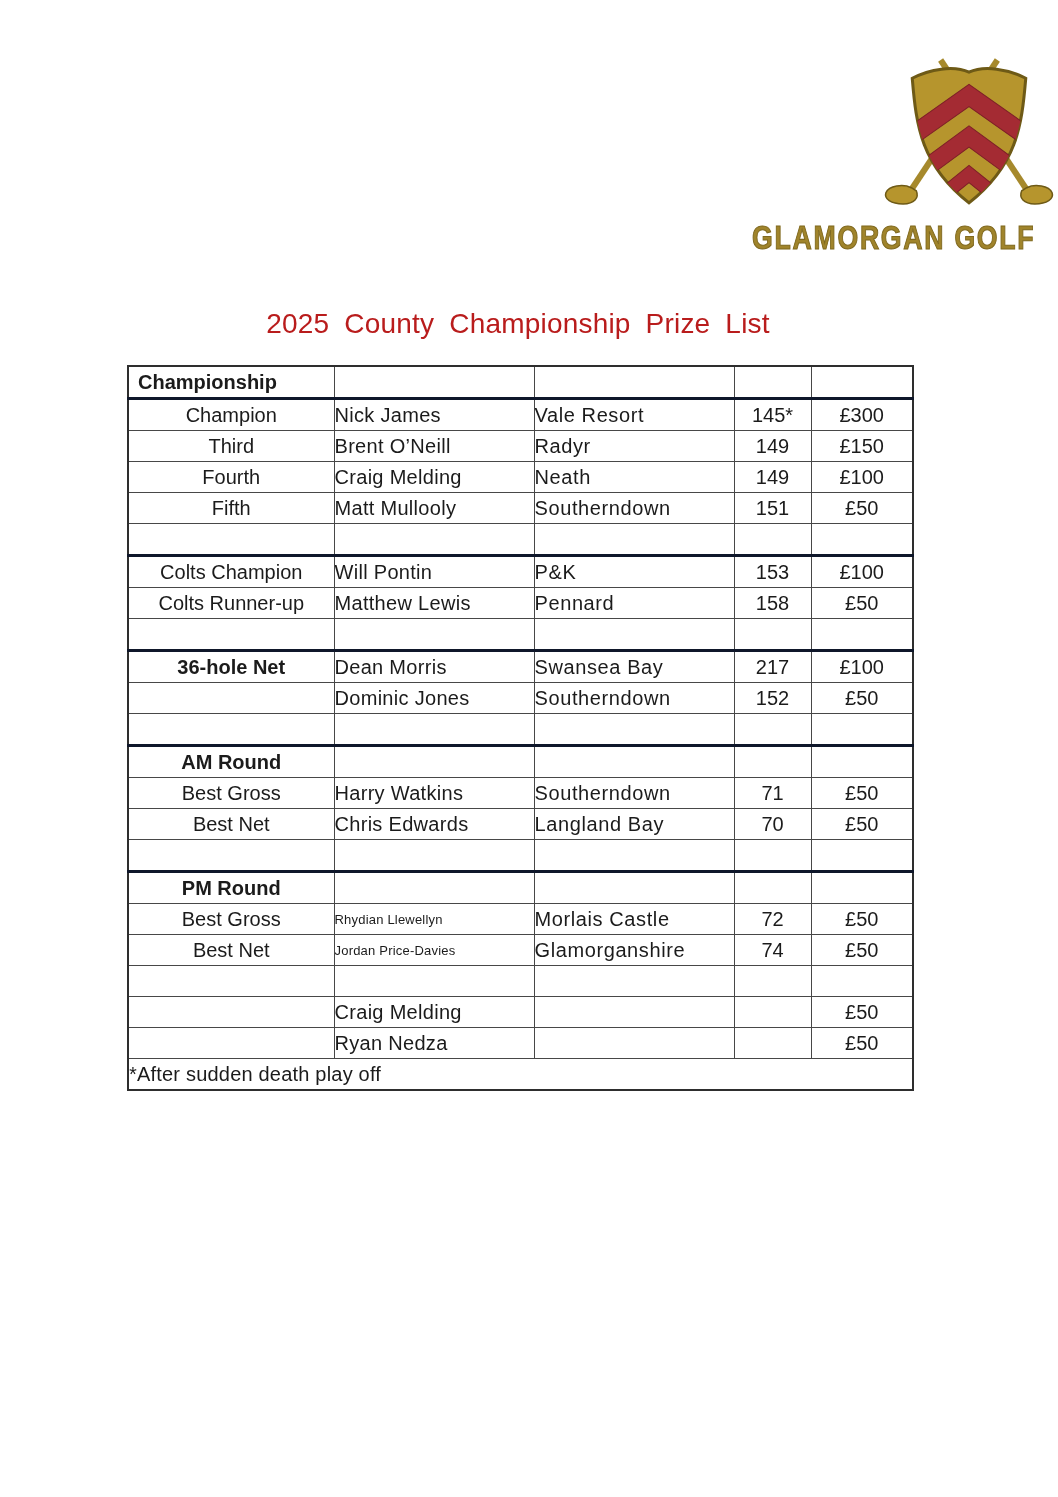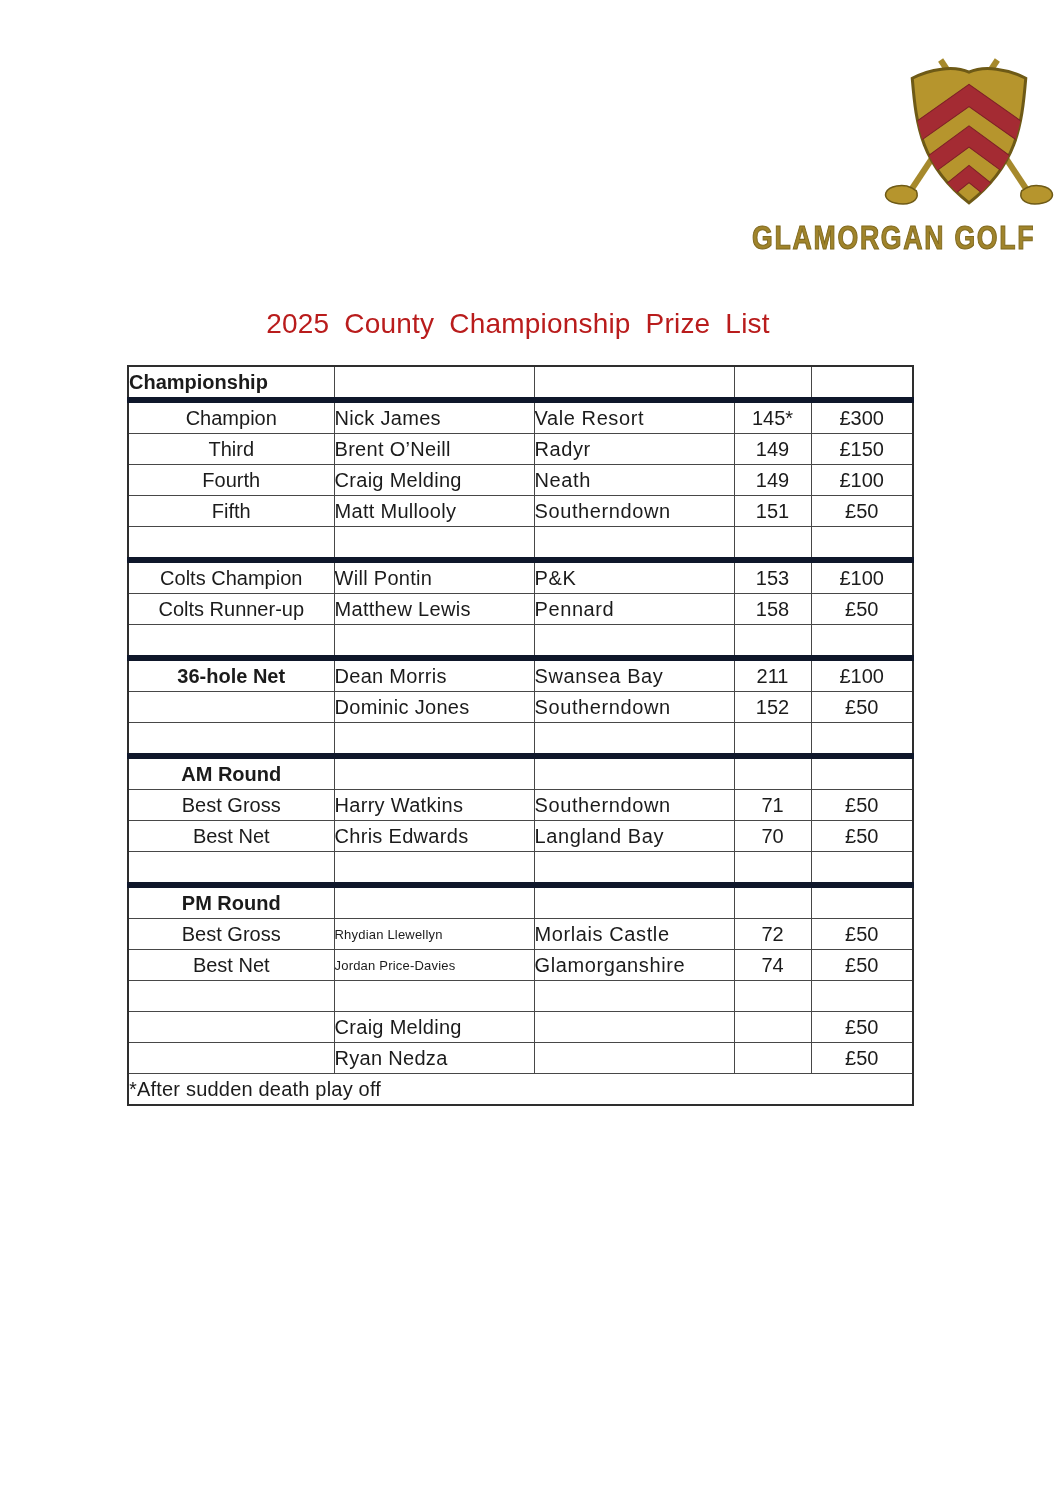--- a/index.html
+++ b/index.html
@@ -50,7 +50,7 @@
   table.prize{border:2px solid #2e2e2e;}
   tr.section-start td{border-top:6px solid #0f172a;}
   td.c-label{text-align:center;}
-  td.c-label.left{text-align:left;}
+  td.c-label.left{text-align:left;padding-left:9px;}
   td.c-label.bold{font-weight:700;}
   td.c-name{text-align:left;padding-left:9px;letter-spacing:0.3px;margin-left:12px;}
   td.c-name.small{font-size:13px;letter-spacing:0.2px;}

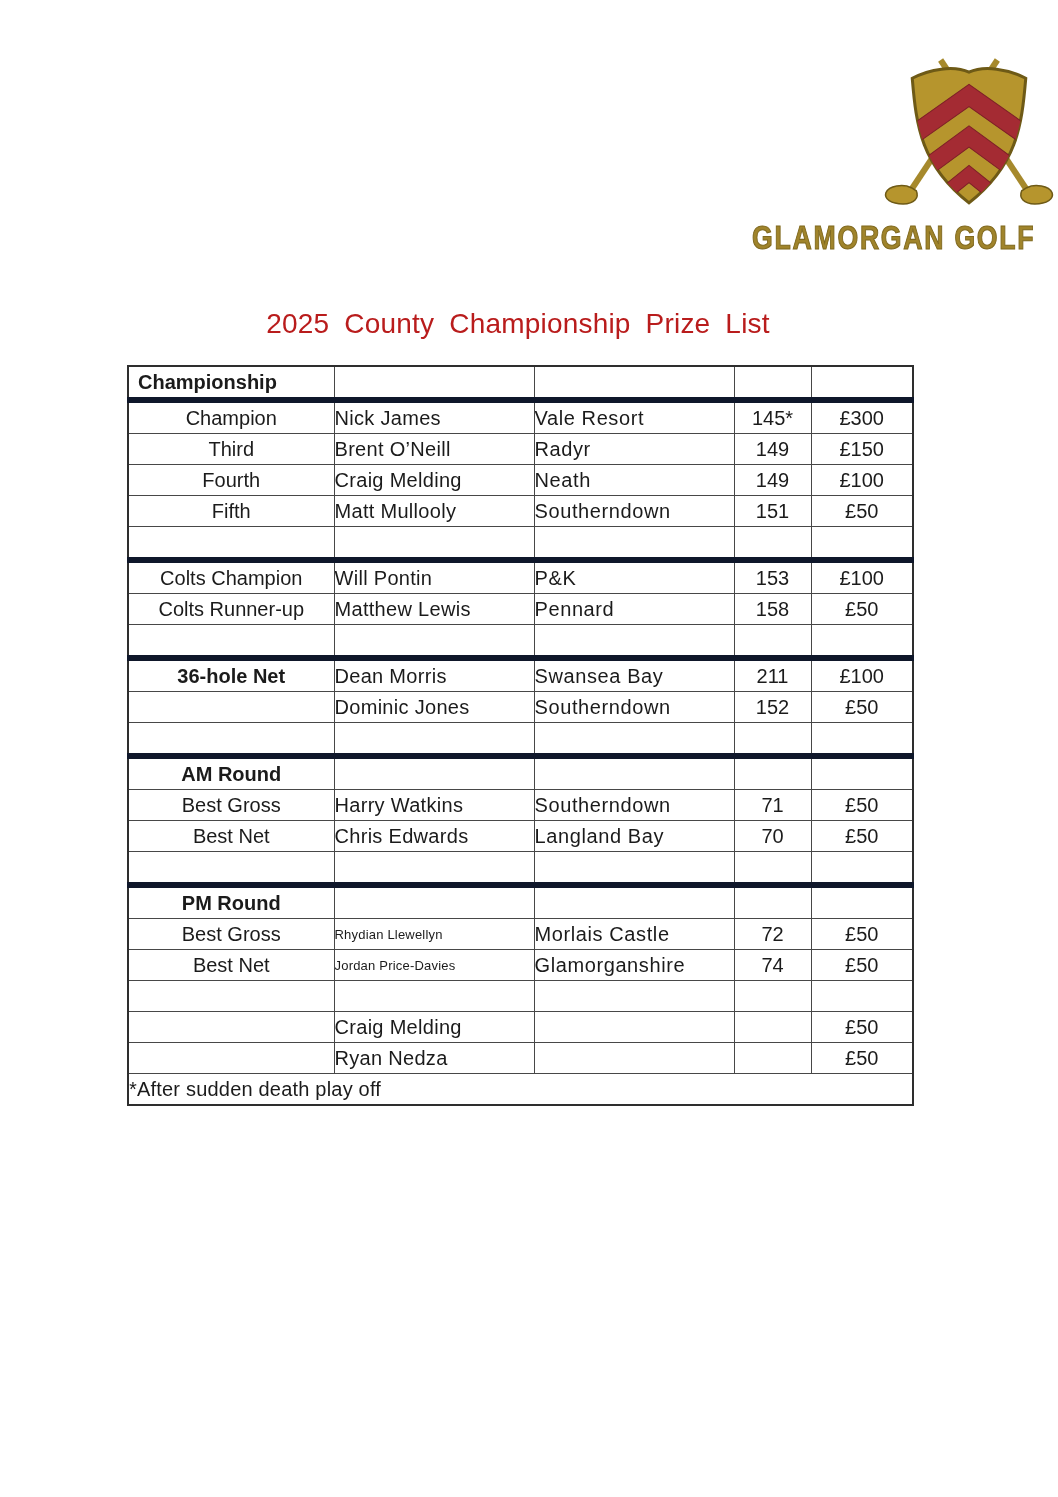--- a/index.html
+++ b/index.html
@@ -48,7 +48,7 @@
     vertical-align:middle;
   }
   table.prize{border:2px solid #2e2e2e;}
-  tr.section-start td{border-top:6px solid #0f172a;}
+  tr.section-start td{border-top:3px solid #0f172a;}
   td.c-label{text-align:center;}
   td.c-label.left{text-align:left;padding-left:9px;}
   td.c-label.bold{font-weight:700;}

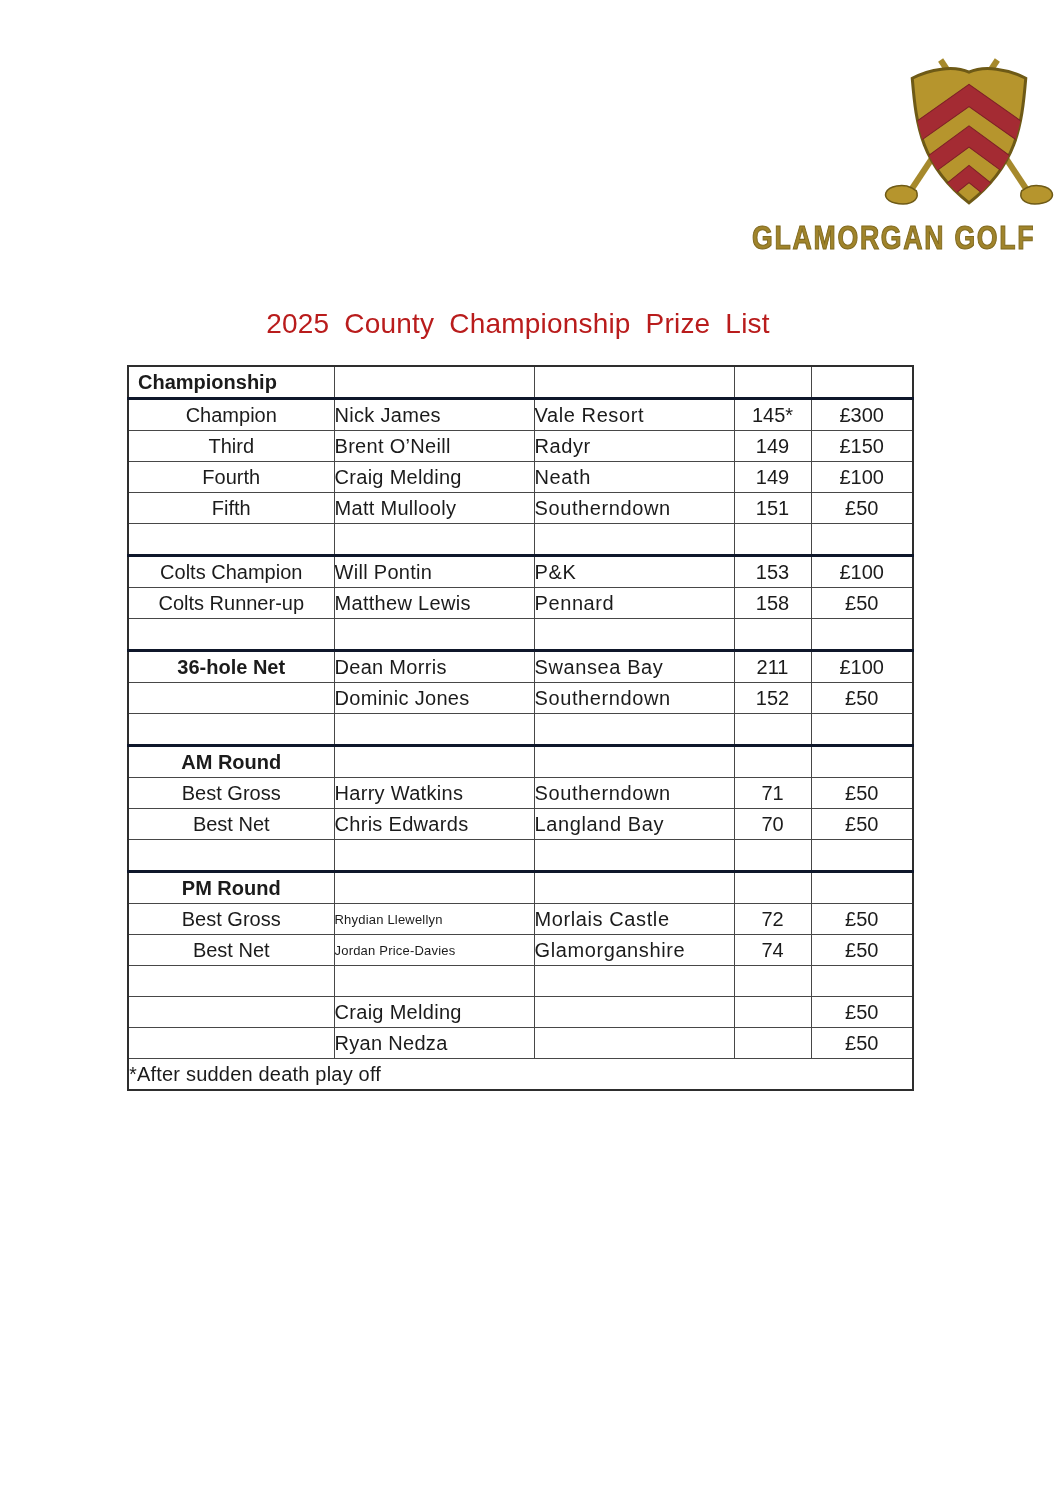--- a/index.html
+++ b/index.html
@@ -168,7 +168,7 @@
           <td class="c-label bold">36-hole Net</td>
           <td class="c-name">Dean Morris</td>
           <td class="c-club">Swansea Bay</td>
-          <td class="c-score">211</td>
+          <td class="c-score">217</td>
           <td class="c-prize">£100</td>
         </tr>
         <tr>

